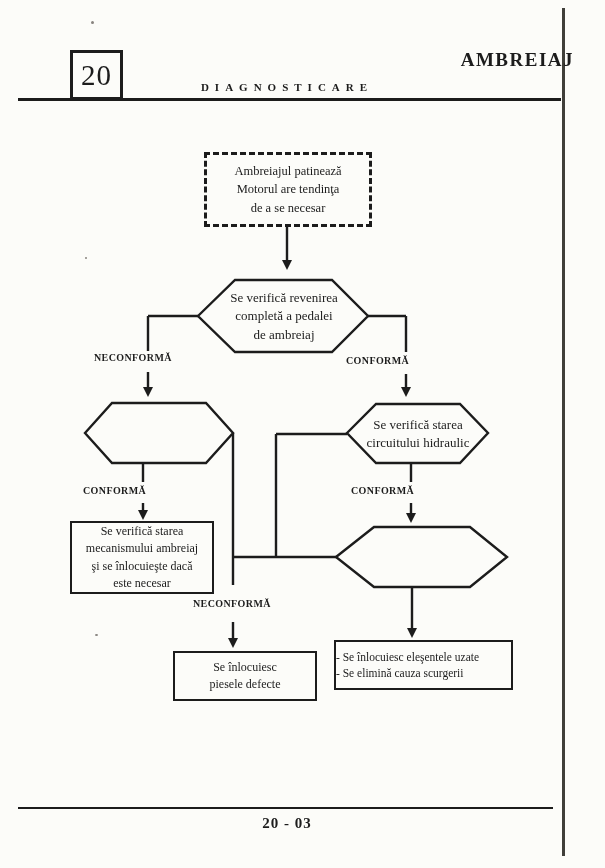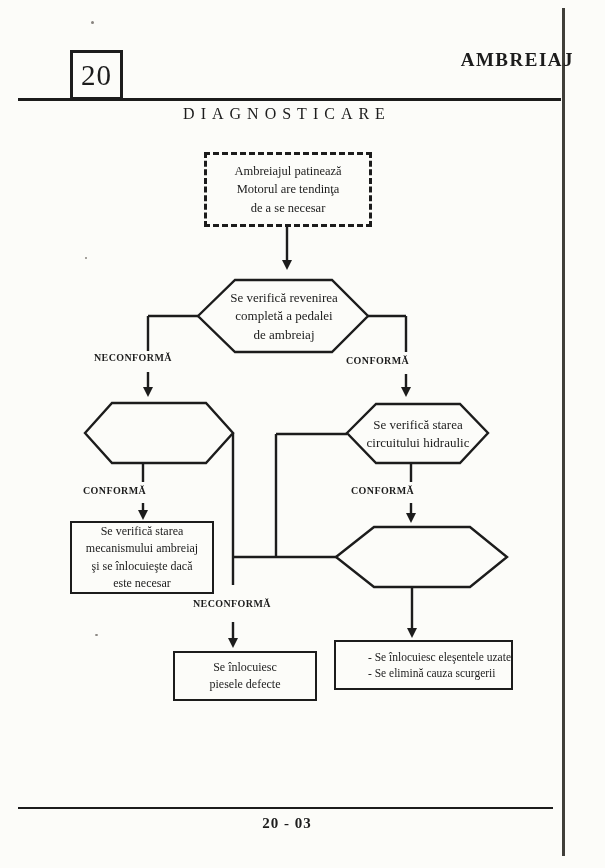--- a/index.html
+++ b/index.html
@@ -24,7 +24,7 @@
   }
   .doc-subtitle {
     position:absolute; left:0; top:81px; width:574px;
-    text-align:center; font-weight:normal; font-size:16px; letter-spacing:6px;margin-top:24px;
+    text-align:center; font-weight:bold; font-size:11px; letter-spacing:6px;
   }
   .rule { position:absolute; background:var(--ink,#1c1c1c); }
   .start-box {

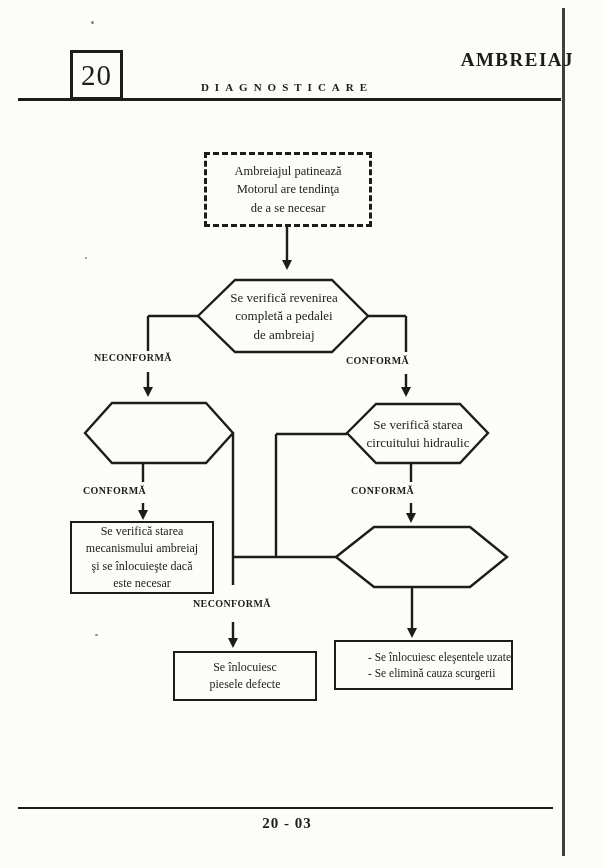--- a/index.html
+++ b/index.html
@@ -48,7 +48,7 @@
     text-align:center; white-space:pre-line;
     font-size:12px; line-height:1.42;
   }
-  .action-box.left-align { justify-content:flex-end; text-align:left; padding-left:0; font-size:11.5px; }
+  .action-box.left-align { justify-content:flex-start; text-align:left; padding-left:0; font-size:11.5px; }
   .footer-num {
     position:absolute; left:0; top:815px; width:574px;
     text-align:center; font-weight:bold; font-size:15px; letter-spacing:1px;

